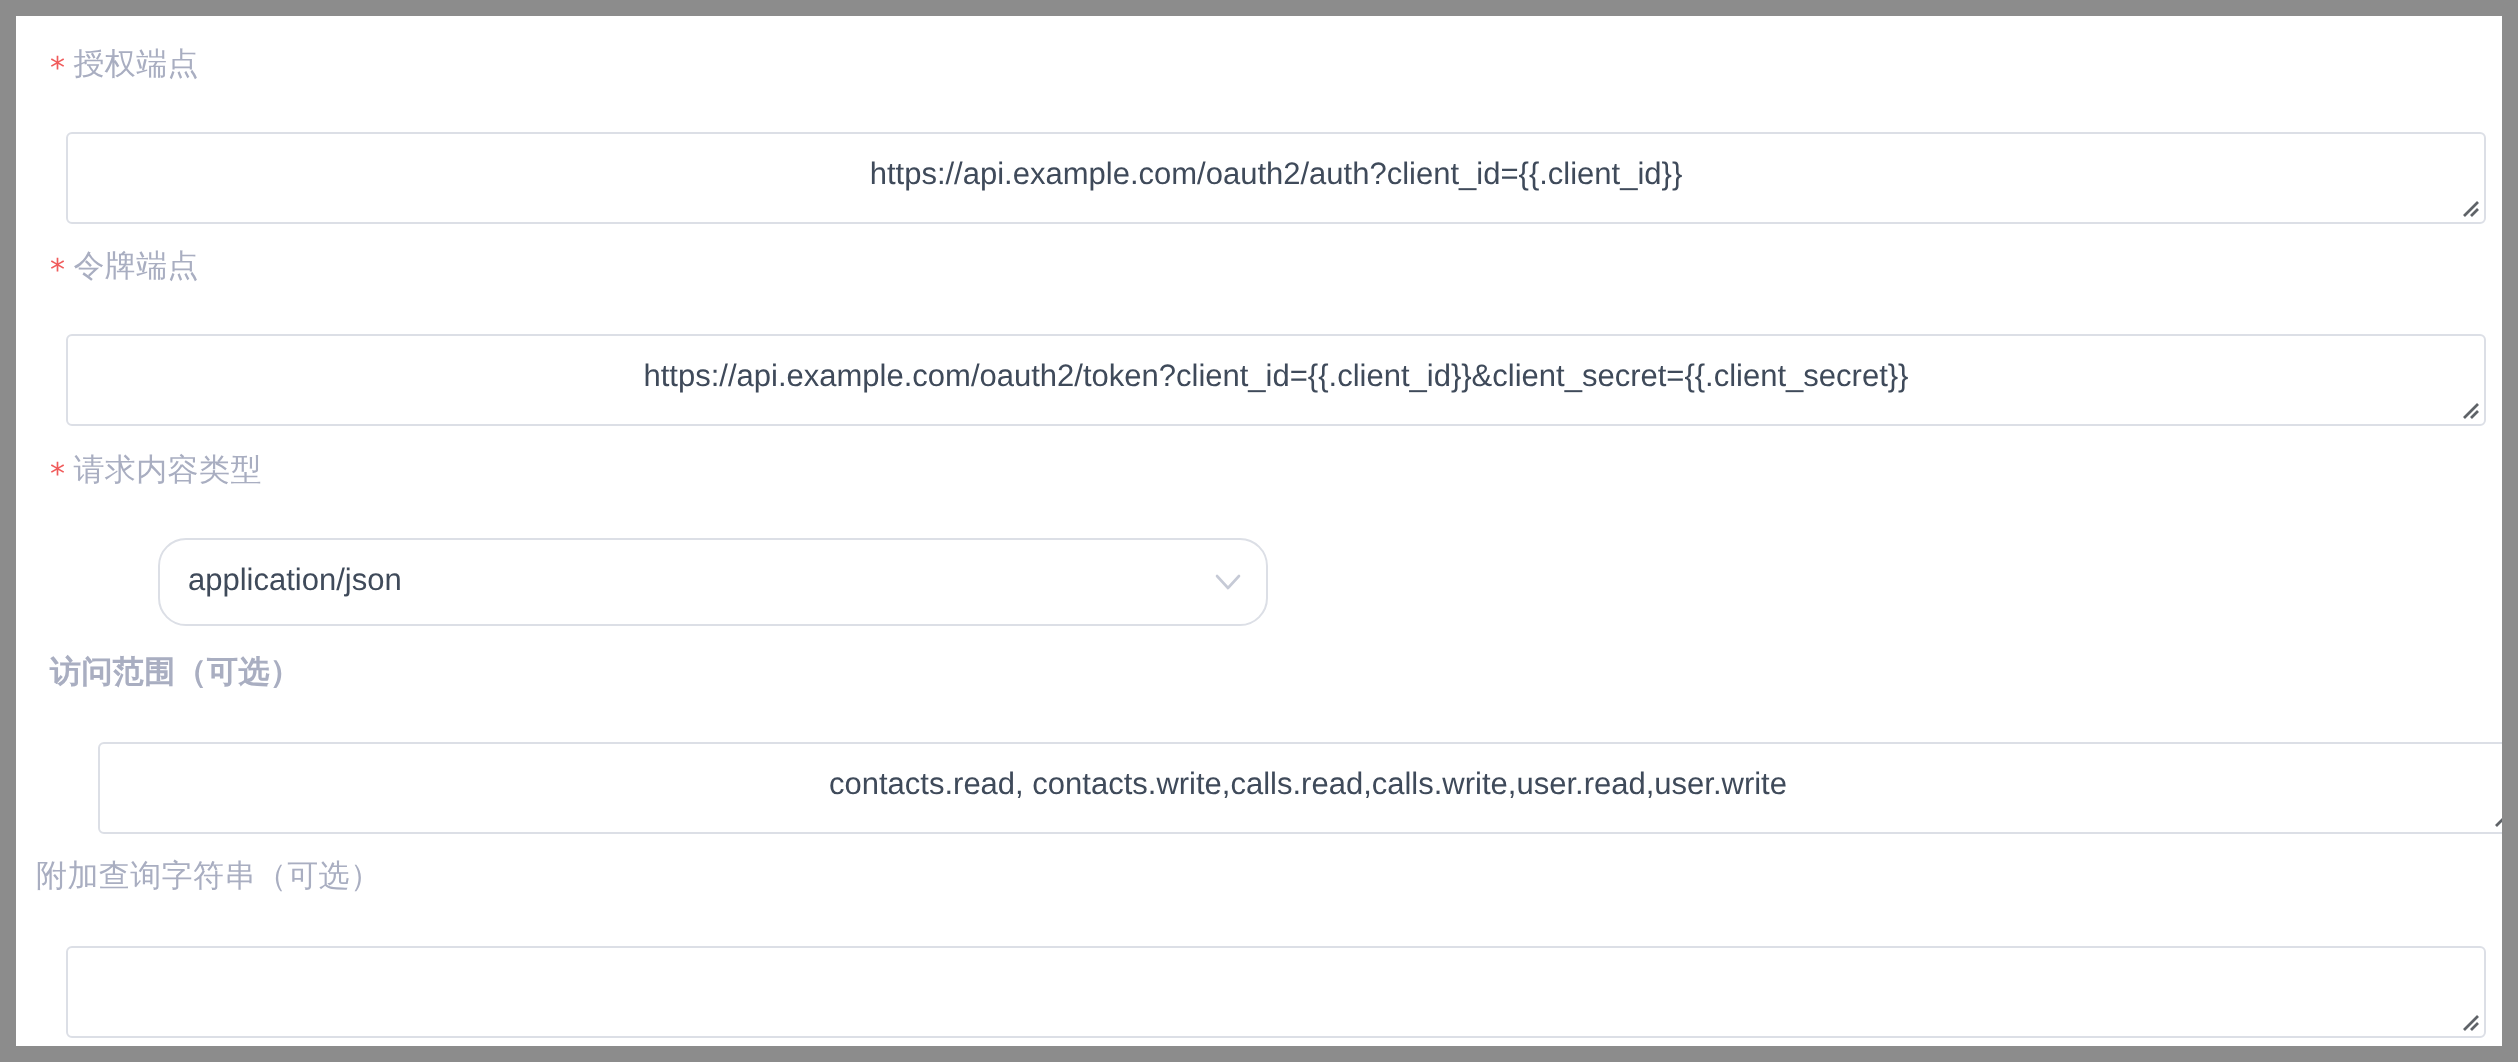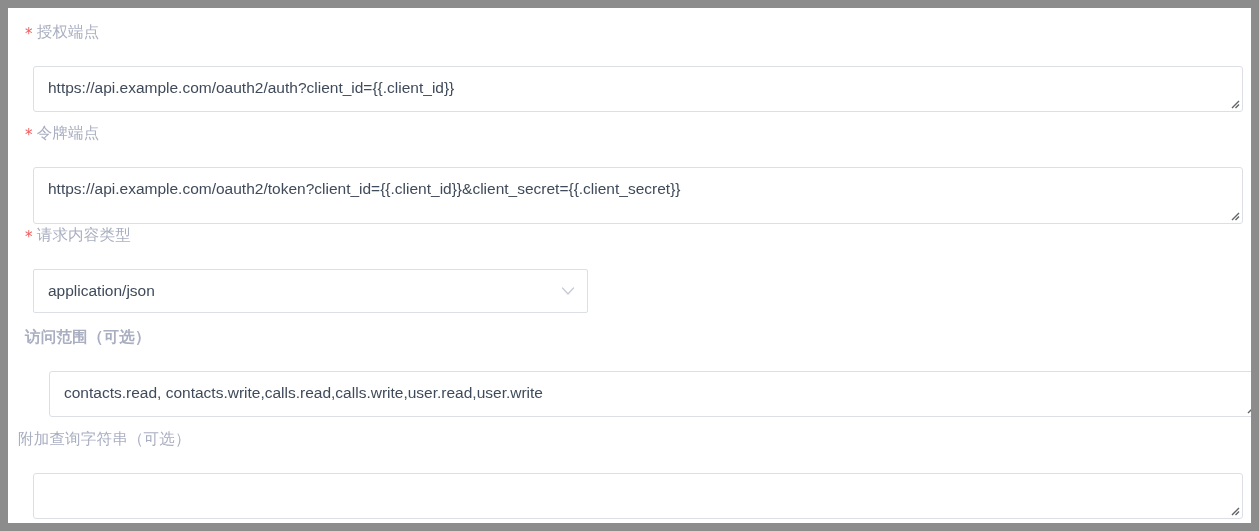--- a/index.html
+++ b/index.html
@@ -32,6 +32,7 @@
     background: #ffffff;
     box-sizing: border-box;
     overflow: hidden;
+    text-align: center;
   }
 
   .form-item {

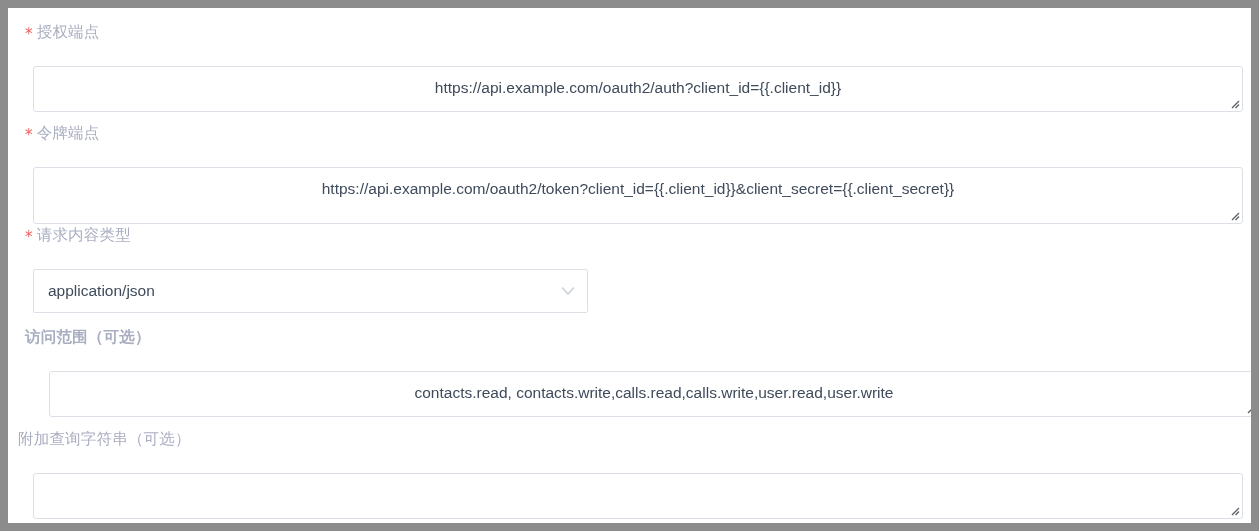--- a/index.html
+++ b/index.html
@@ -133,7 +133,7 @@
       <div class="field-label" style="position:absolute;left:17px;top:0;">
         <span class="req-star">*</span><span>令牌端点</span>
       </div>
-      <div class="textarea-box" style="position:absolute;left:25px;top:44px;width:1210px;height:57px;">
+      <div class="textarea-box" style="position:absolute;left:25px;top:44px;width:1210px;height:46px;">
         <span class="ta-text">https://api.example.com/oauth2/token?client_id={{.client_id}}&amp;client_secret={{.client_secret}}</span>
         <svg class="resize-grip" viewBox="0 0 12 12">
           <path d="M11 4 L4 11 M11 7.5 L7.5 11" stroke="#5f6368" stroke-width="1.4" fill="none"></path>

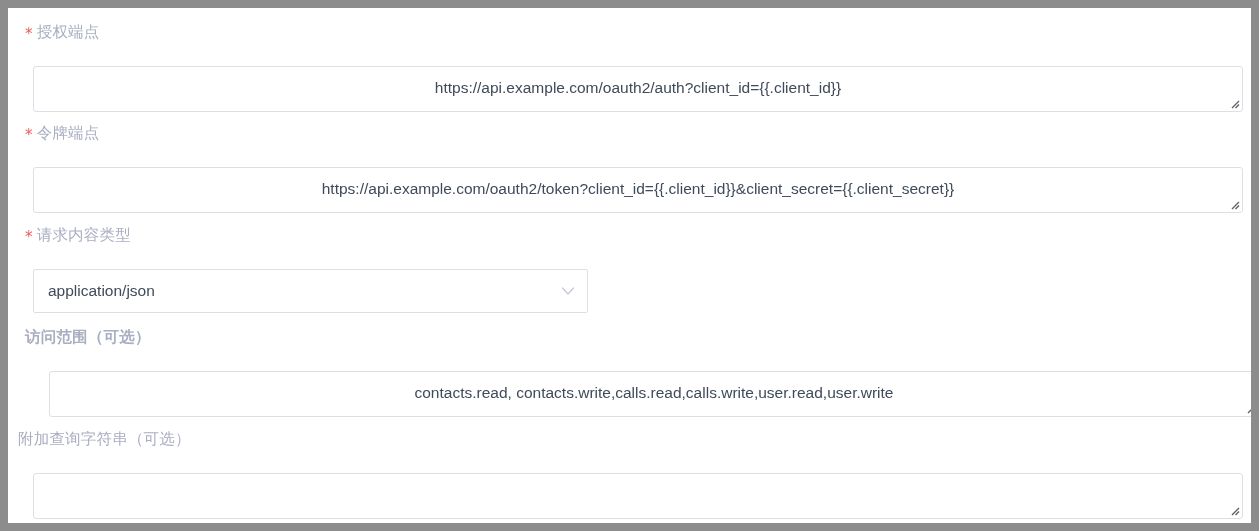--- a/index.html
+++ b/index.html
@@ -91,7 +91,7 @@
     position: relative;
     box-sizing: border-box;
     border: 1px solid #dcdfe6;
-    border-radius: 2px;
+    border-radius: 14px;
     background: #ffffff;
     font-size: 15.5px;
     color: #3f4a5a;
@@ -100,6 +100,7 @@
     align-items: center;
     white-space: nowrap;
     overflow: hidden;
+    margin-left: 46px;
   }
   .select-arrow {
     position: absolute;

